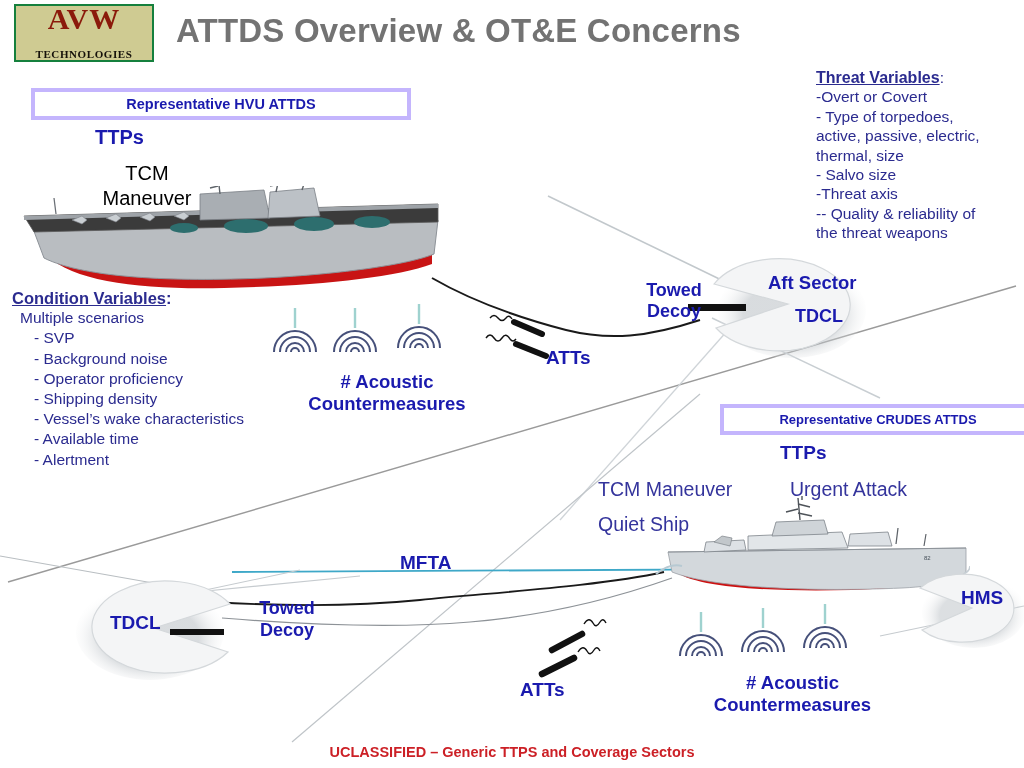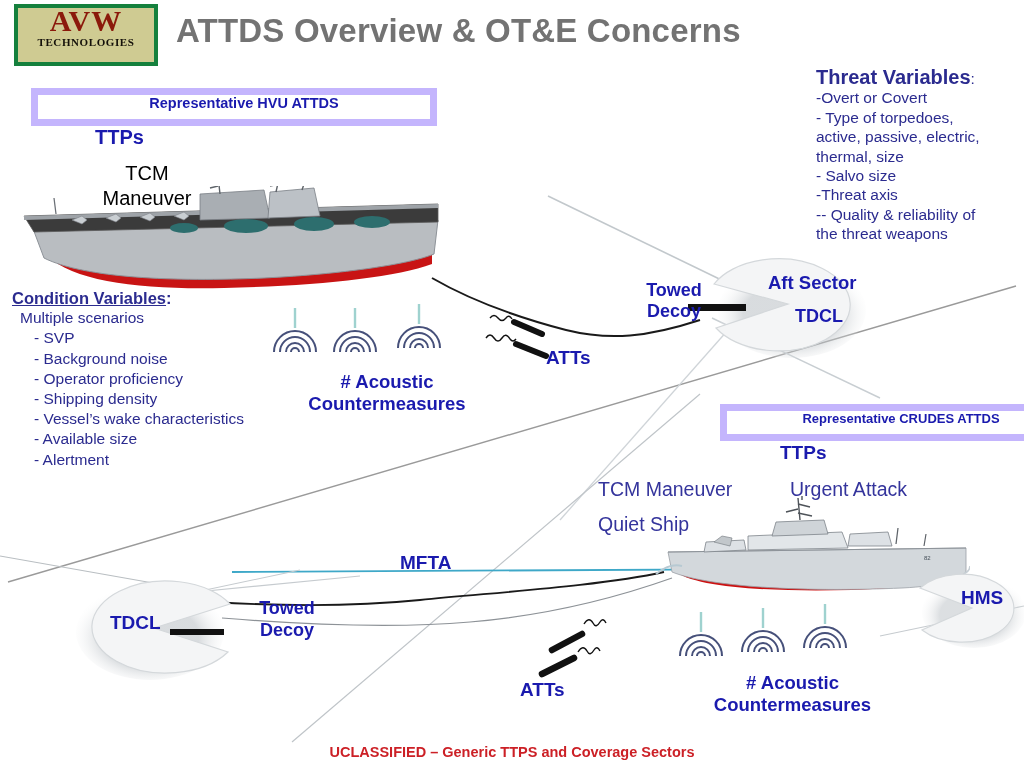--- a/index.html
+++ b/index.html
@@ -14,8 +14,8 @@
 
   
   #logo{left:14px;top:4px;width:136px;height:54px;background:#cfcb92;
-        border:4px solid #15803d;display:flex;flex-direction:column;
-        align-items:center;justify-content:flex-start;overflow:hidden;}
+        border:2px solid #15803d;display:flex;flex-direction:column;
+        align-items:center;justify-content:space-between;overflow:hidden;}
   #logo .avw{font-family:"Liberation Serif",serif;font-weight:700;
         font-size:30px;line-height:30px;color:#8b1a0b;letter-spacing:1px;
         margin-top:-2px;}

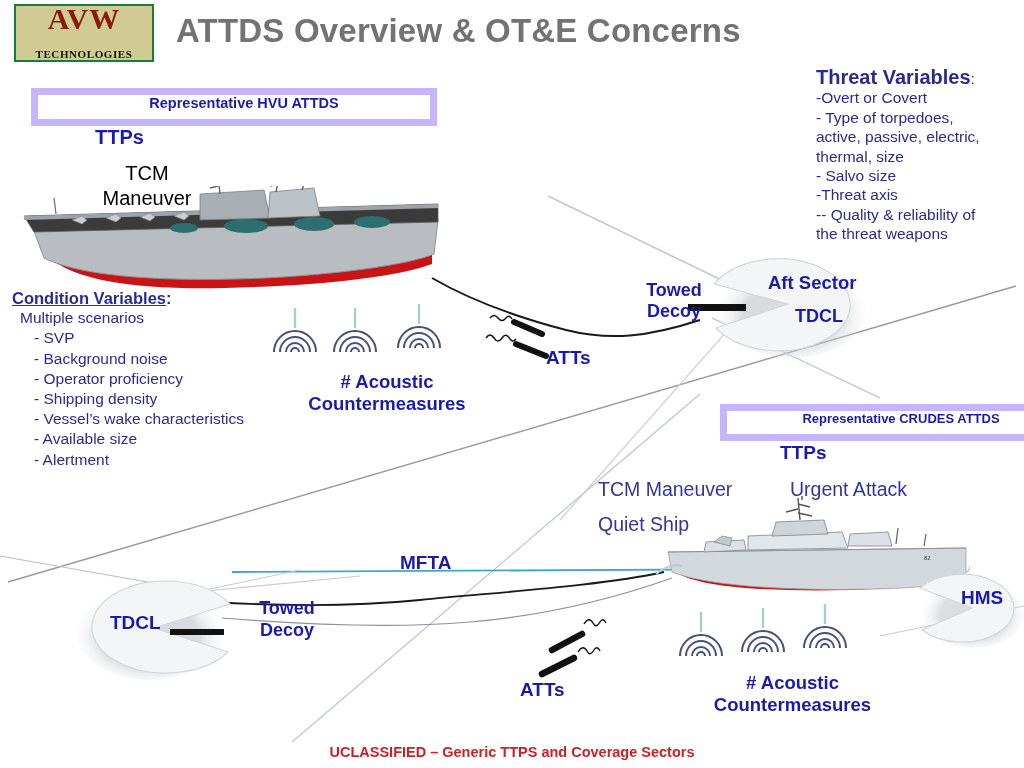--- a/index.html
+++ b/index.html
@@ -35,7 +35,7 @@
   #hdr-crudes{left:694px;top:404px;width:308px;height:23px;font-size:13px;margin-left:26px;}
 
   #threat{left:816px;top:68px;width:208px;font-size:15.5px;line-height:19.4px;color:#2b2b8f;}
-  #threat .hd{font-weight:700;font-size:20px;}
+  #threat .hd{font-weight:700;font-size:16px;text-decoration:underline;}
   #threat .hd-wrap{text-decoration:none;}
 
   #cond{left:12px;top:288px;width:300px;font-size:15.5px;line-height:20.2px;color:#2b2b8f;}

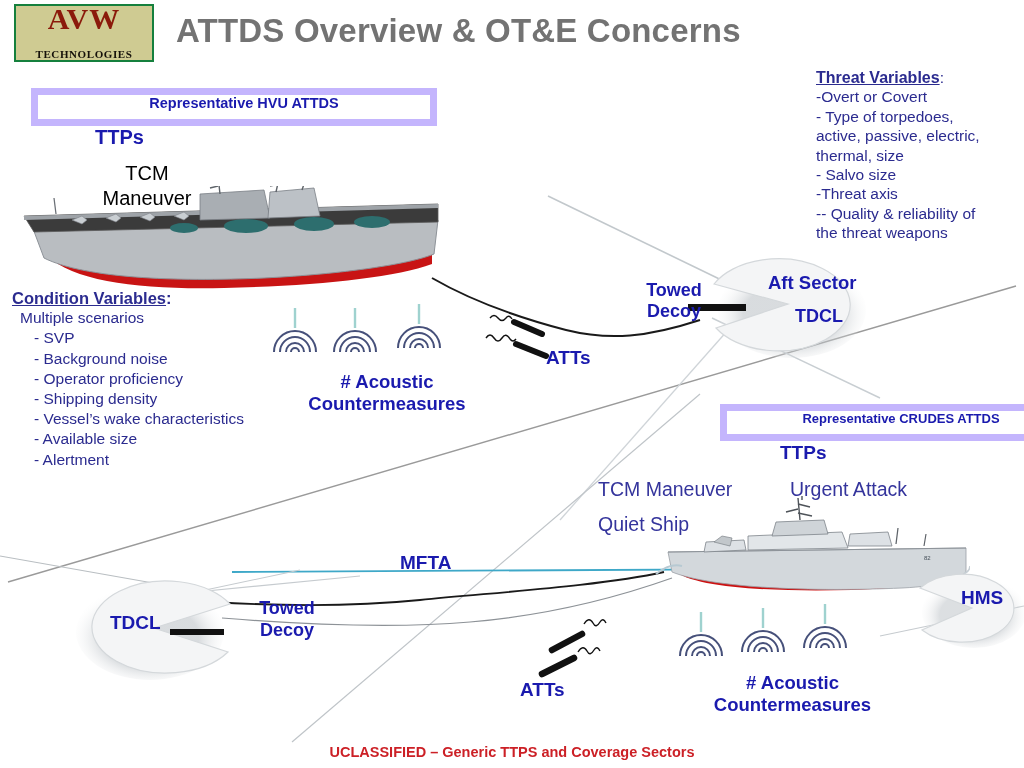--- a/index.html
+++ b/index.html
@@ -28,9 +28,9 @@
         font-family:"Liberation Sans",sans-serif;}
 
   
-  .boxhdr{background:#ffffff;border:7px solid #c4b5fd;
-        display:flex;justify-content:center;
-        color:#1a1aae;font-weight:700;padding-left:20px;}
+  .boxhdr{background:#ffffff;border:4px solid #c4b5fd;
+        display:flex;align-items:center;justify-content:center;
+        color:#1a1aae;font-weight:700;}
   #hdr-hvu{left:31px;top:88px;width:372px;height:24px;font-size:14.5px;}
   #hdr-crudes{left:694px;top:404px;width:308px;height:23px;font-size:13px;margin-left:26px;}
 

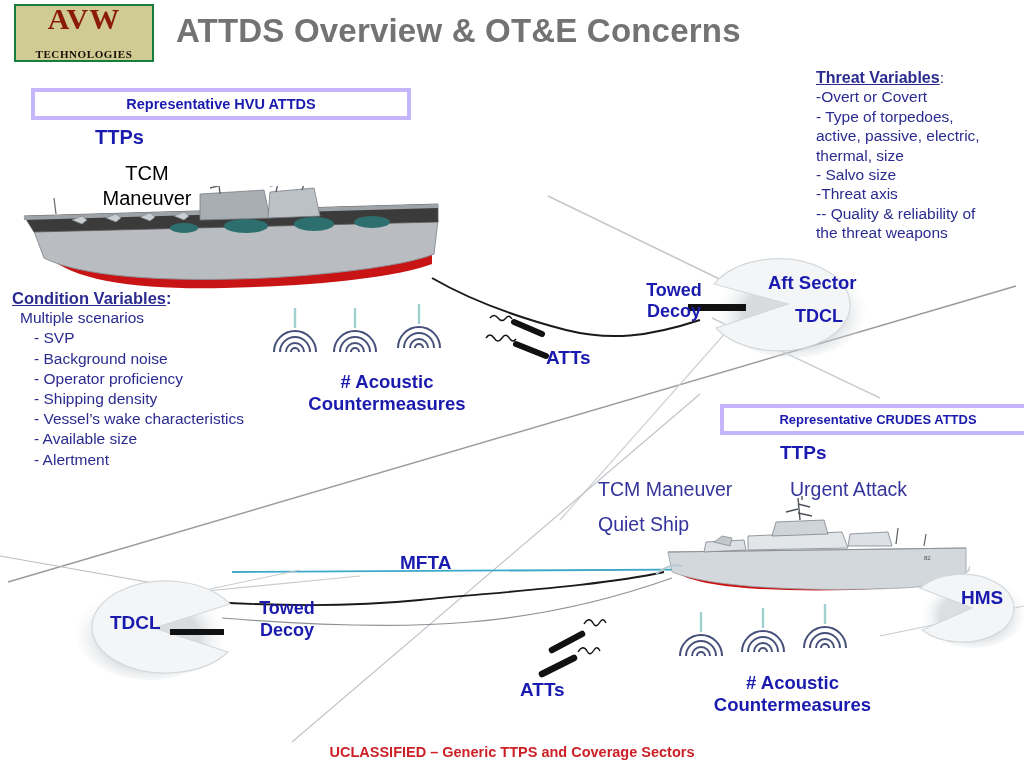--- a/index.html
+++ b/index.html
@@ -149,7 +149,7 @@
     <div class="l2">- Operator proficiency</div>
     <div class="l2">- Shipping density</div>
     <div class="l2">- Vessel’s wake characteristics</div>
-    <div class="l2">- Available size</div>
+    <div class="l2">- Available time</div>
     <div class="l2">- Alertment</div>
   </div>
 

